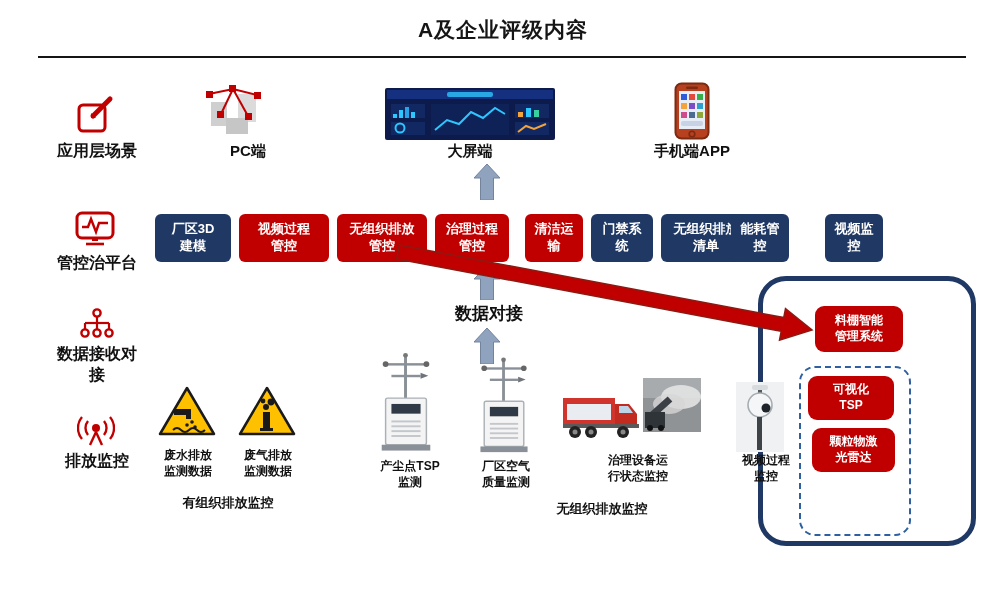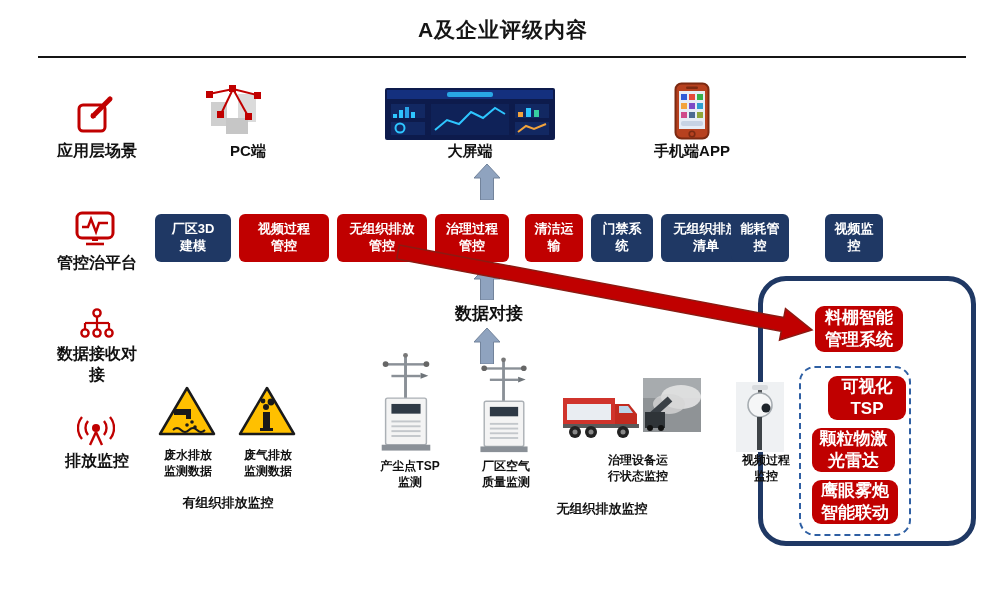--- a/index.html
+++ b/index.html
@@ -22,7 +22,7 @@
   .btn.navy{background:#1F3864}
   .btn.red{background:#C00000}
   .redbox{position:absolute;background:#C00000;border-radius:9px;color:#fff;font-weight:bold;
-          font-size:17px;display:flex;align-items:center;justify-content:center;text-align:center;
+          font-size:12px;display:flex;align-items:center;justify-content:center;text-align:center;
           white-space:pre-line;line-height:1.3;z-index:5}
   .hl-frame{position:absolute;left:758px;top:276px;width:218px;height:270px;
             border:5px solid #1F3864;border-radius:28px;background:#fff;z-index:3}

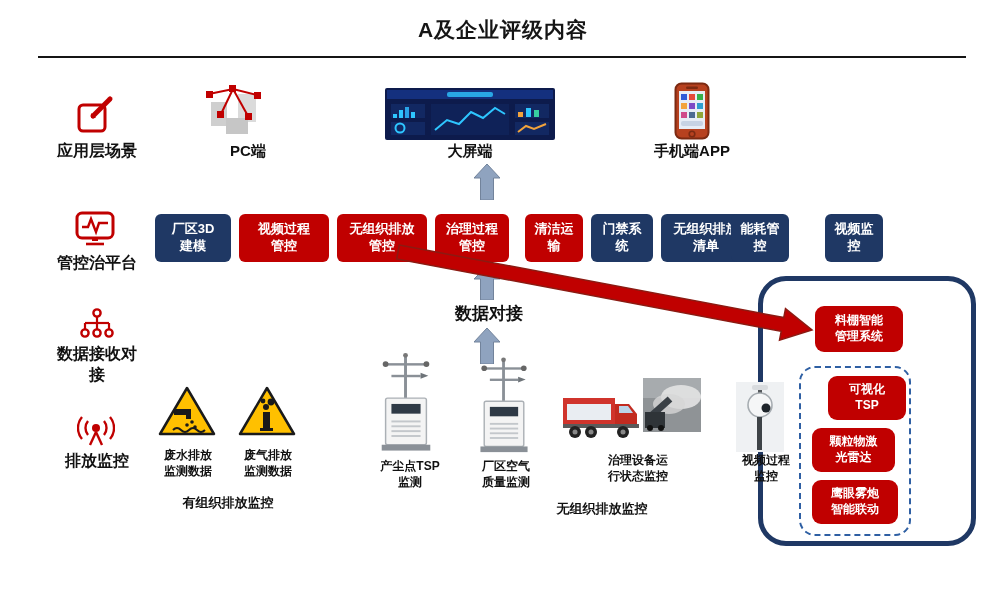--- a/index.html
+++ b/index.html
@@ -305,7 +305,7 @@
   <div class="redbox" style="left:815px;top:306px;width:88px;height:46px">料棚智能
 管理系统</div>
   <div class="dash-frame"></div>
-  <div class="redbox" style="left:828px;top:376px;width:78px;height:44px">可视化
+  <div class="redbox" style="left:808px;top:376px;width:86px;height:44px">可视化
 TSP</div>
   <div class="redbox" style="left:812px;top:428px;width:83px;height:44px">颗粒物激
 光雷达</div>

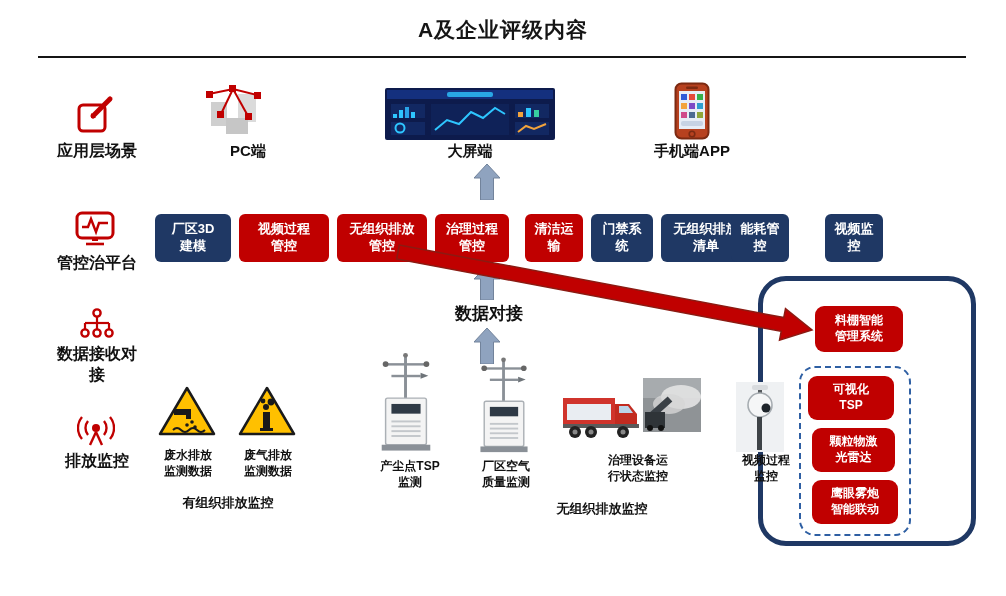--- a/index.html
+++ b/index.html
@@ -309,8 +309,6 @@
 TSP</div>
   <div class="redbox" style="left:812px;top:428px;width:83px;height:44px">颗粒物激
 光雷达</div>
-  <div class="redbox" style="left:812px;top:480px;width:86px;height:44px">鹰眼雾炮
-智能联动</div>
 
   <svg class="overlay" viewBox="0 0 1006 596">
     <polygon points="399.3,245.1 783.8,317.5 785.5,308.7 812,330 779.5,340.1 781.2,331.3 396.7,258.9" fill="#C00000" stroke="#8B1A12" stroke-width="1.5"></polygon>

